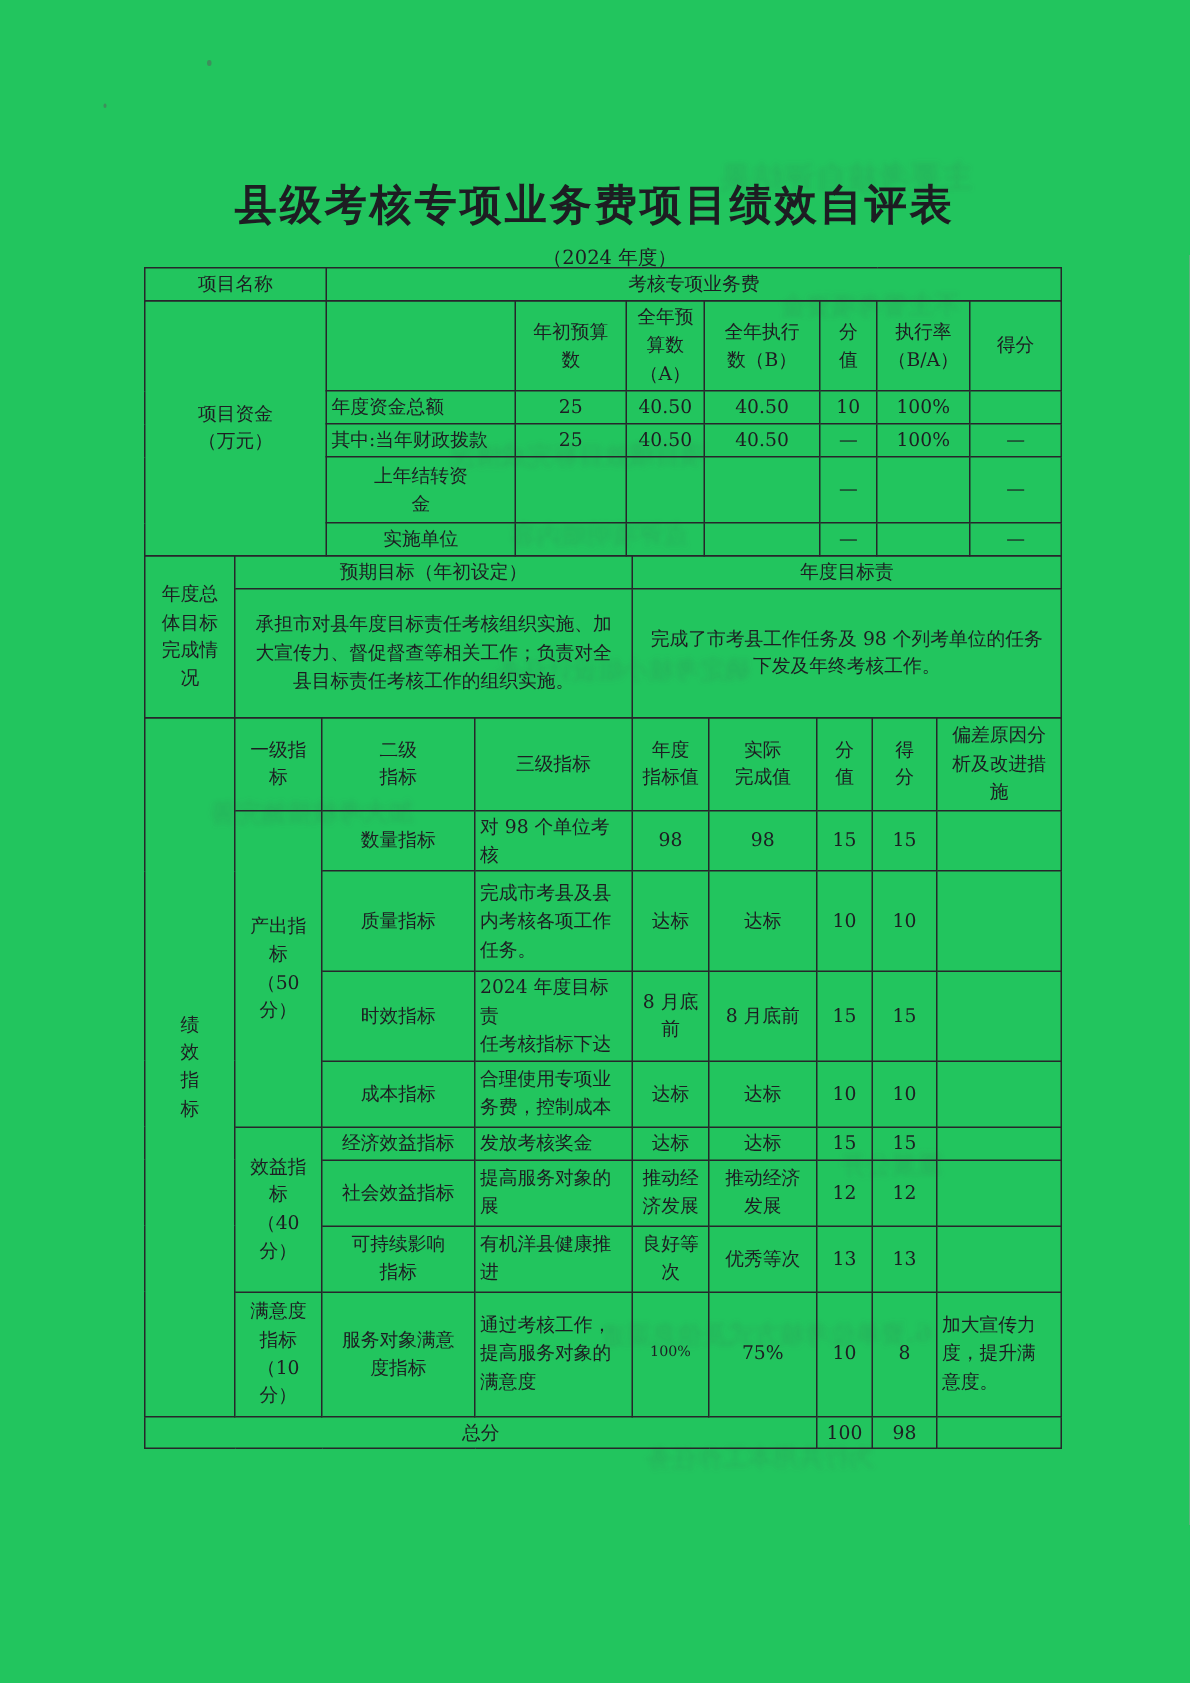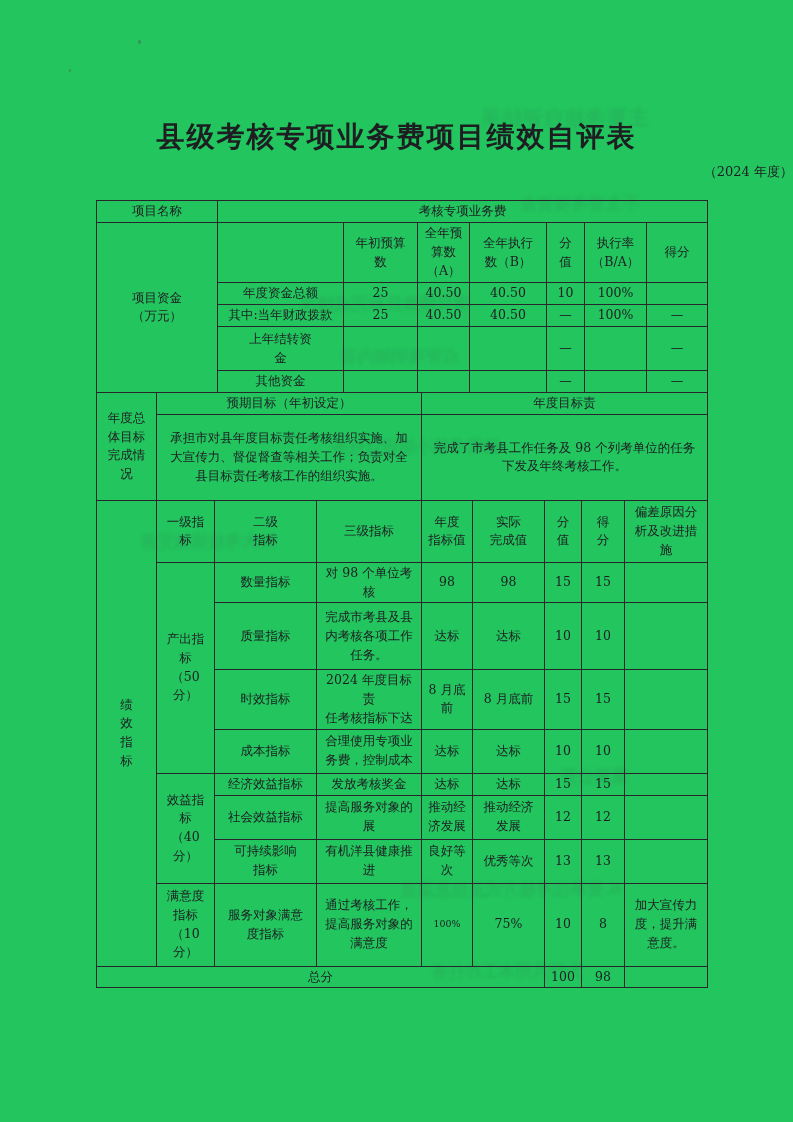--- a/index.html
+++ b/index.html
@@ -15,7 +15,7 @@
   }
   .doc-subtitle {
     position:absolute; top:163px; left:0; width:100%;
-    text-align:right; font-size:13px;padding-left:20px;
+    text-align:center; font-size:13px;padding-left:20px;
   }
   .tables { position:absolute; left:96px; top:200px; width:640px; }
   table { border-collapse:collapse; table-layout:fixed; width:611px; }

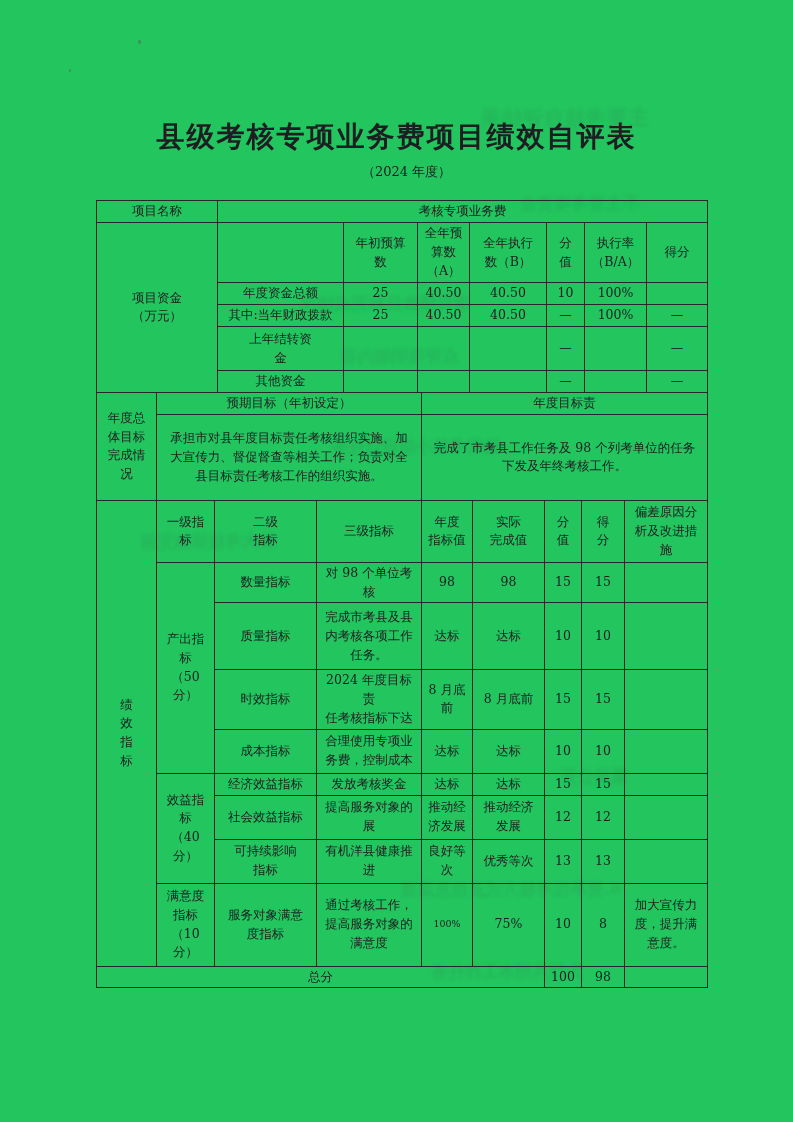--- a/index.html
+++ b/index.html
@@ -17,7 +17,7 @@
     position:absolute; top:163px; left:0; width:100%;
     text-align:center; font-size:13px;padding-left:20px;
   }
-  .tables { position:absolute; left:96px; top:200px; width:640px; }
+  .tables { position:absolute; left:96px; top:178px; width:640px; }
   table { border-collapse:collapse; table-layout:fixed; width:611px; }
   table + table { margin-top:-1px; }
   td {

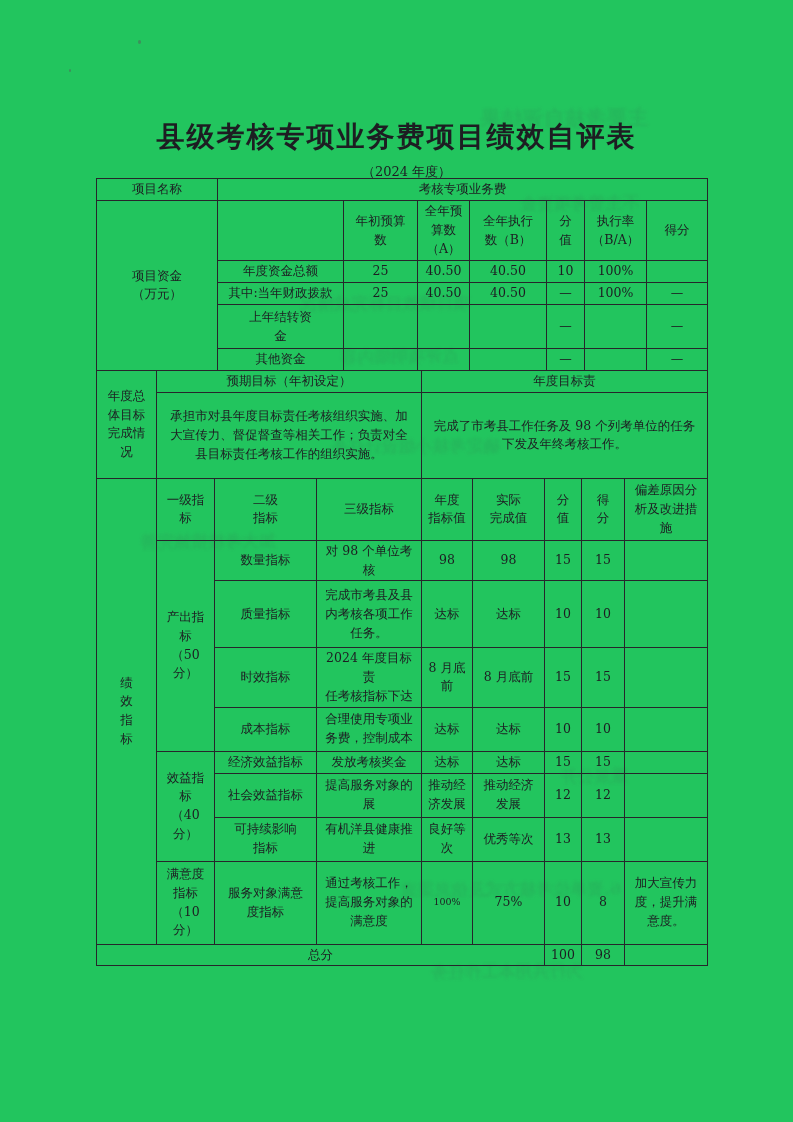--- a/index.html
+++ b/index.html
@@ -26,7 +26,7 @@
     line-height:1.5; overflow:hidden;
   }
   .outer { border:1.5px solid #222; }
-  .left { text-align:center; }
+  .left { text-align:left; }
   .small { font-size:9.5px; }
   .bleed {
     position:absolute; transform:scaleX(-1) rotate(.4deg);

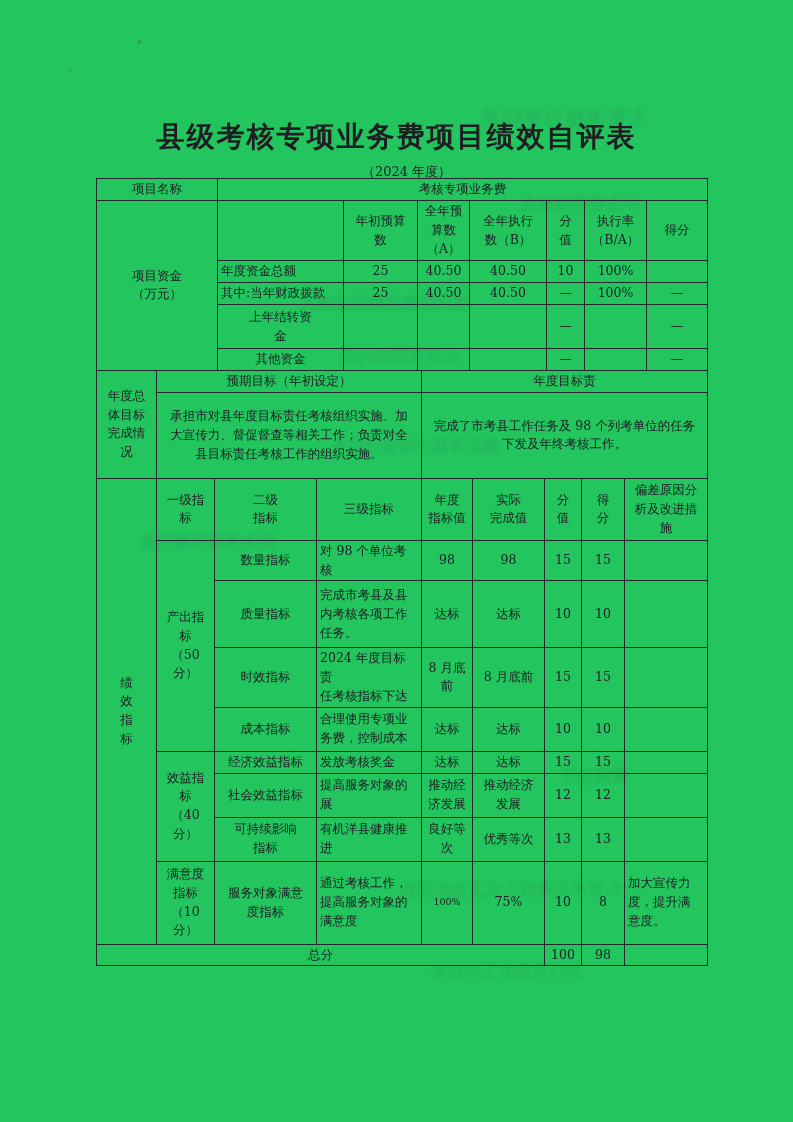--- a/index.html
+++ b/index.html
@@ -130,7 +130,7 @@
         <td>—</td>
       </tr>
       <tr style="height:21px">
-        <td>其他资金</td>
+        <td>实施单位</td>
         <td></td>
         <td></td>
         <td></td>

